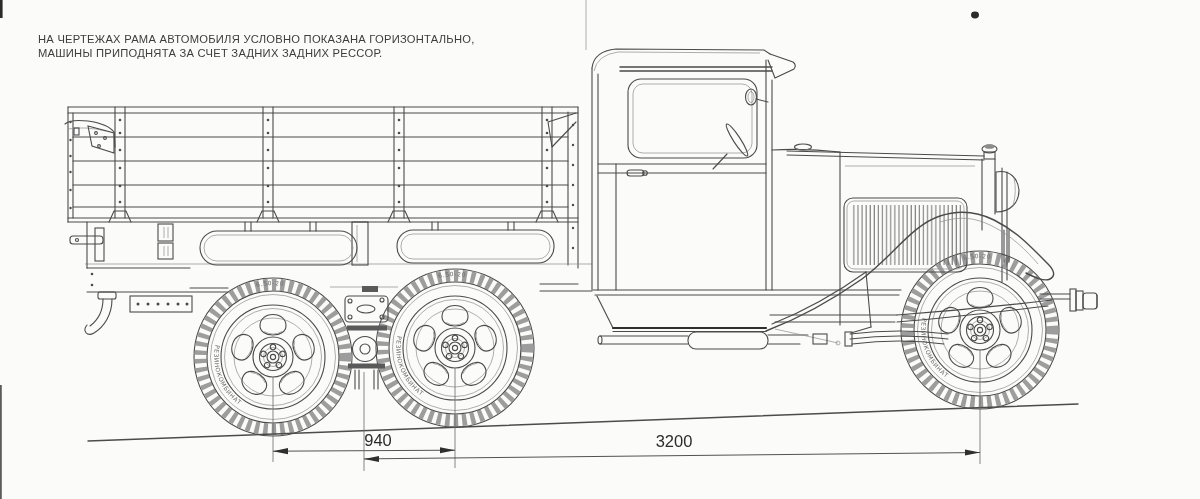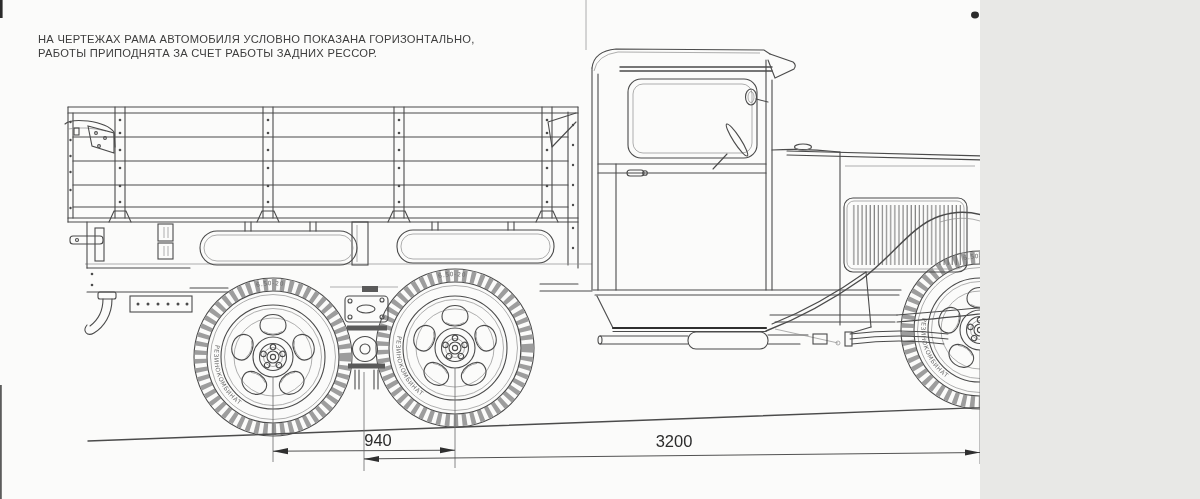--- a/index.html
+++ b/index.html
@@ -3,7 +3,7 @@
 <meta charset="utf-8">
 <style>
   html,body{margin:0;padding:0;background:#e8e8e6;}
-  .page{position:relative;width:980px;height:499px;background:#fbfbfa;overflow:hidden;
+  .page{position:relative;width:1200px;height:499px;background:#fbfbfa;overflow:hidden;
         font-family:"Liberation Sans",sans-serif;}
   .annotation{position:absolute;left:38px;top:33px;font-size:11.2px;line-height:13.6px;
               letter-spacing:.25px;color:#3d3d3d;}

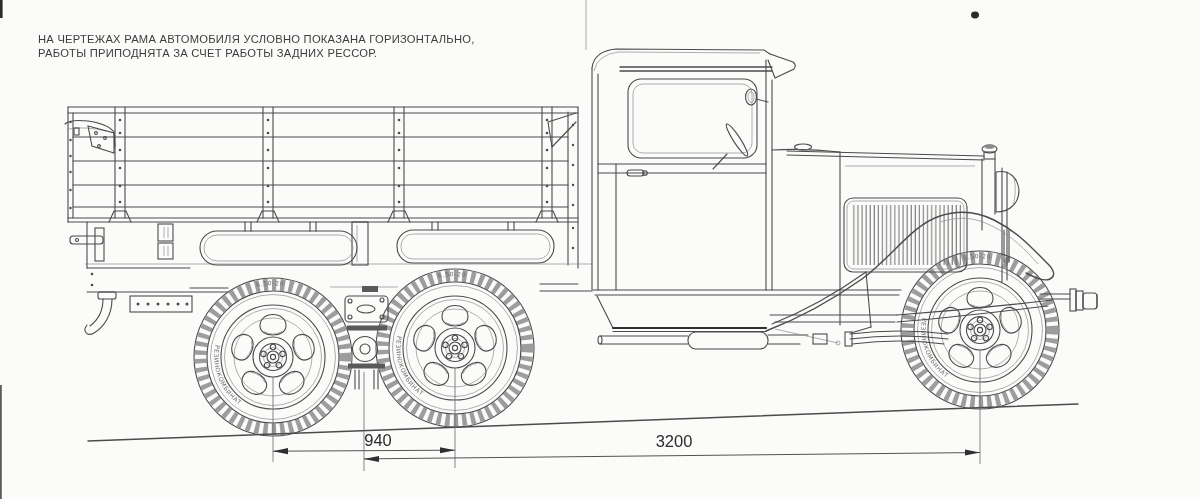--- a/index.html
+++ b/index.html
@@ -28,7 +28,7 @@
 
   <div class="annotation">
     <div>НА ЧЕРТЕЖАХ РАМА АВТОМОБИЛЯ УСЛОВНО ПОКАЗАНА ГОРИЗОНТАЛЬНО,</div>
-    <div>РАБОТЫ ПРИПОДНЯТА ЗА СЧЕТ РАБОТЫ ЗАДНИХ РЕССОР.</div>
+    <div>МАШИНЫ ПРИПОДНЯТА ЗА СЧЕТ ЗАДНИХ ЗАДНИХ РЕССОР.</div>
   </div>
 
   <svg width="1200" height="499" viewBox="0 0 1200 499">

